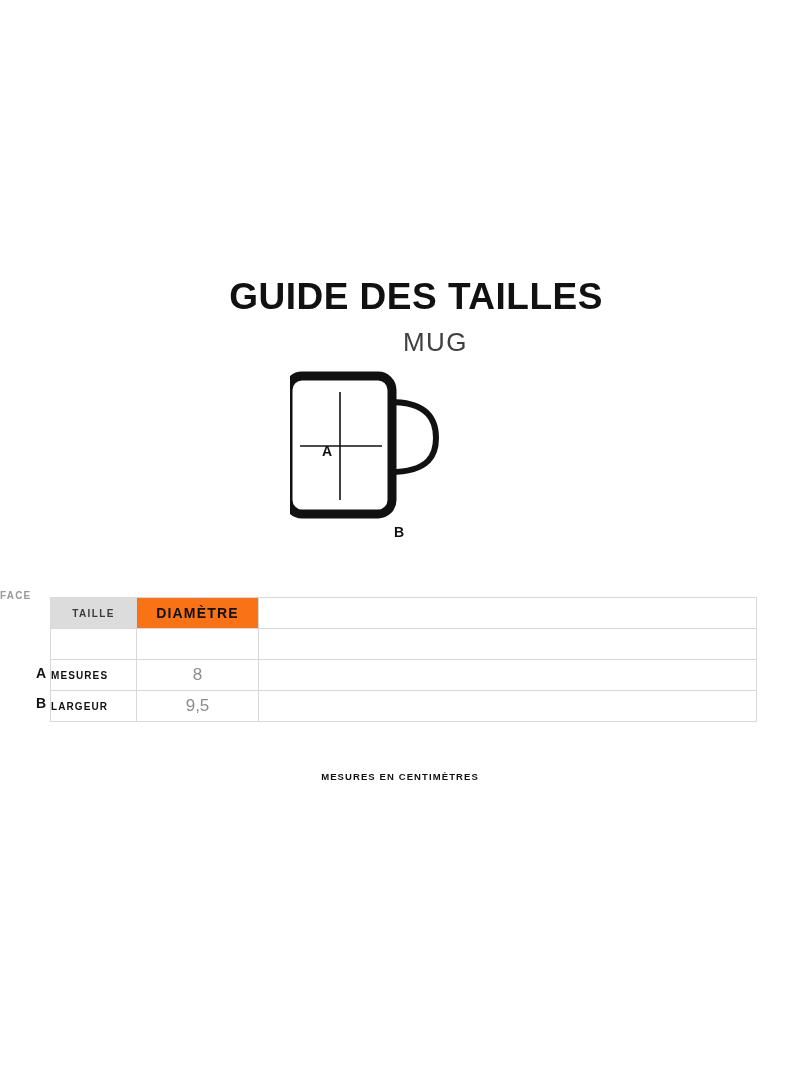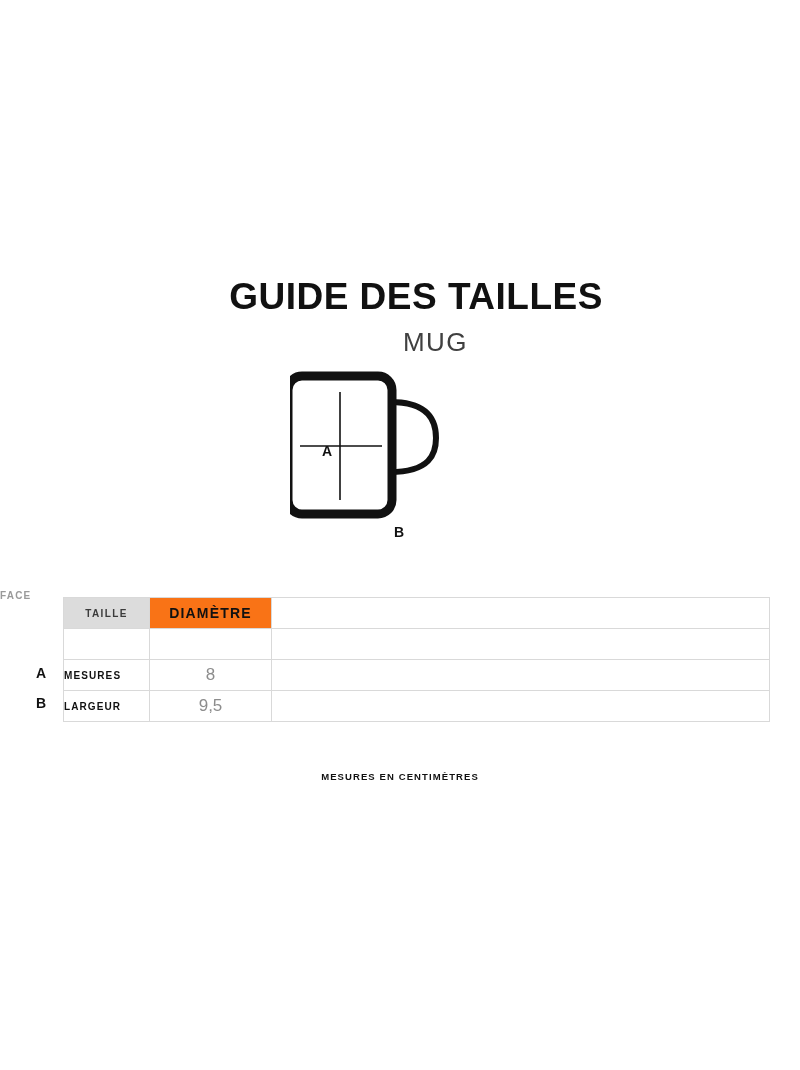--- a/index.html
+++ b/index.html
@@ -94,7 +94,7 @@
   
   .table-wrap {
     position: absolute;
-    left: 63px;
+    left: 50px;
     top: 597px;
     width: 706px;
   }

